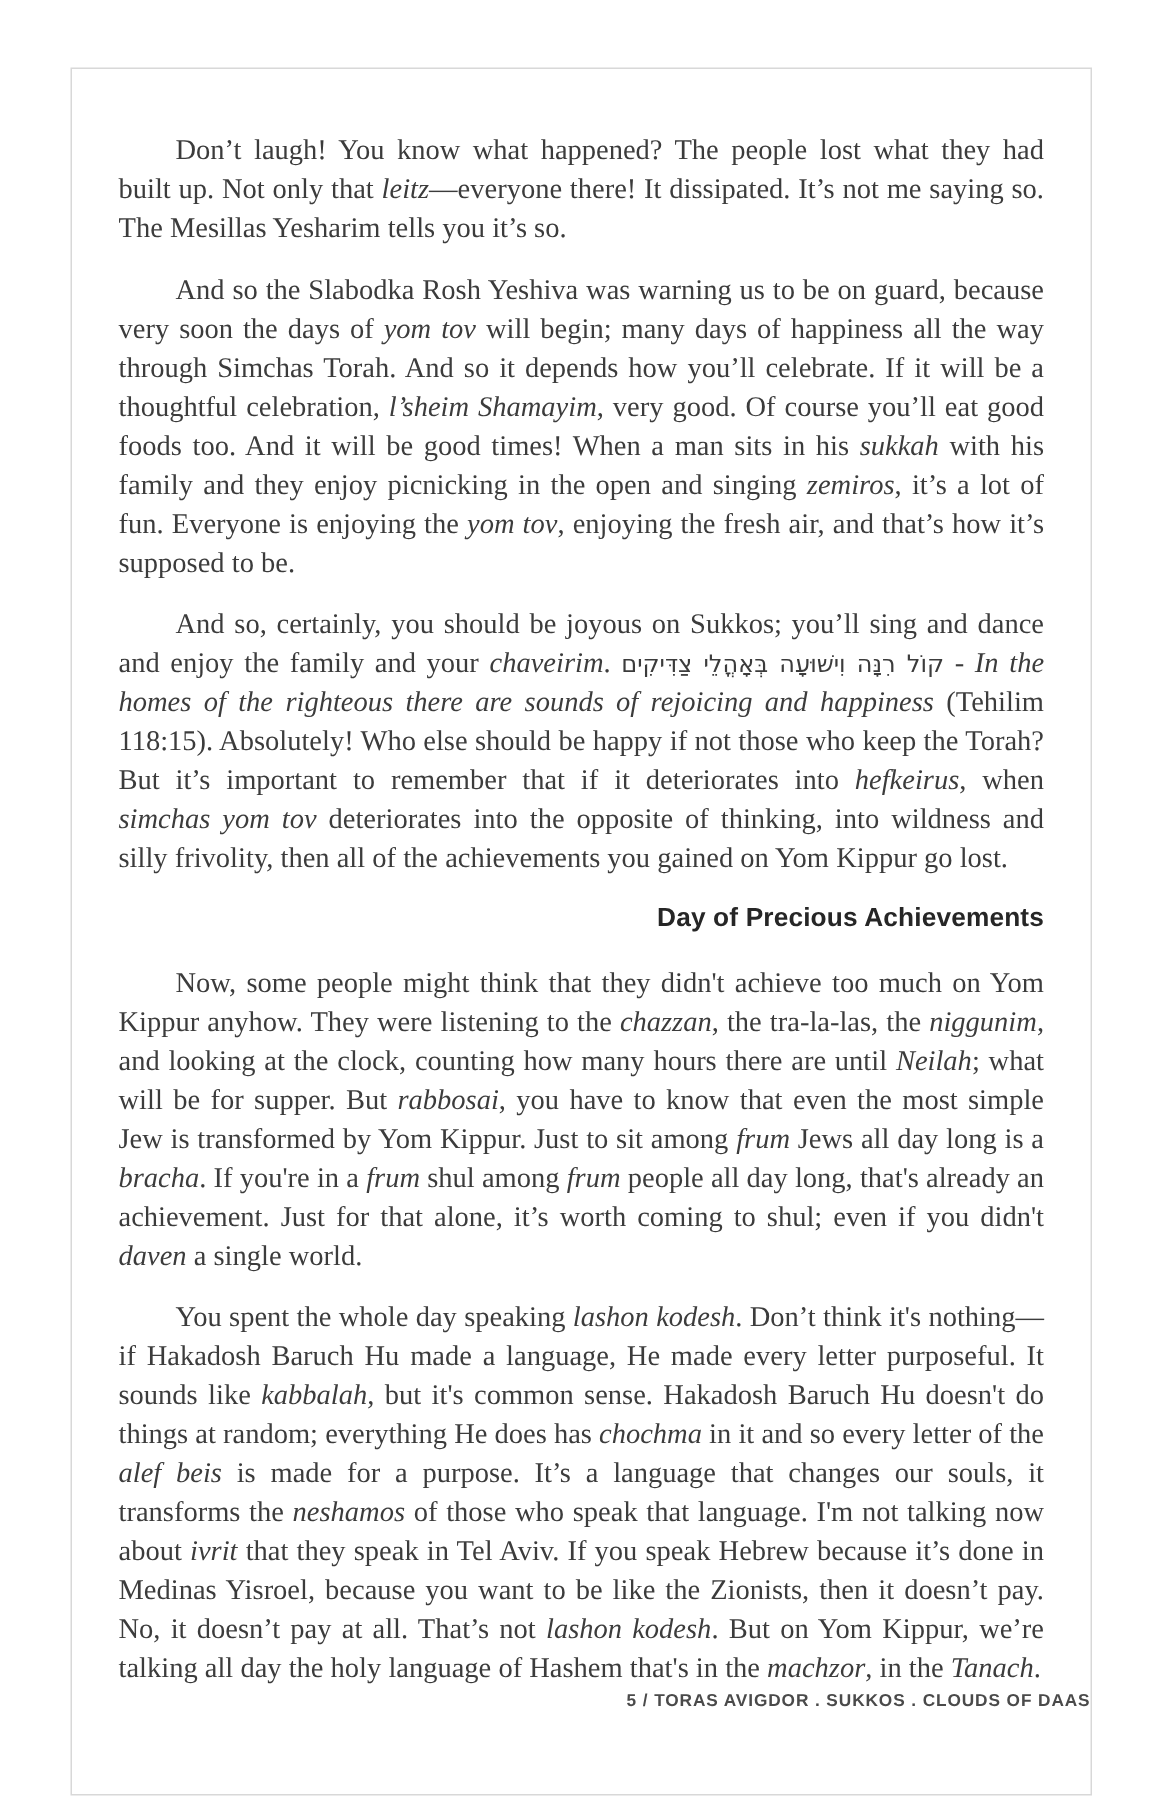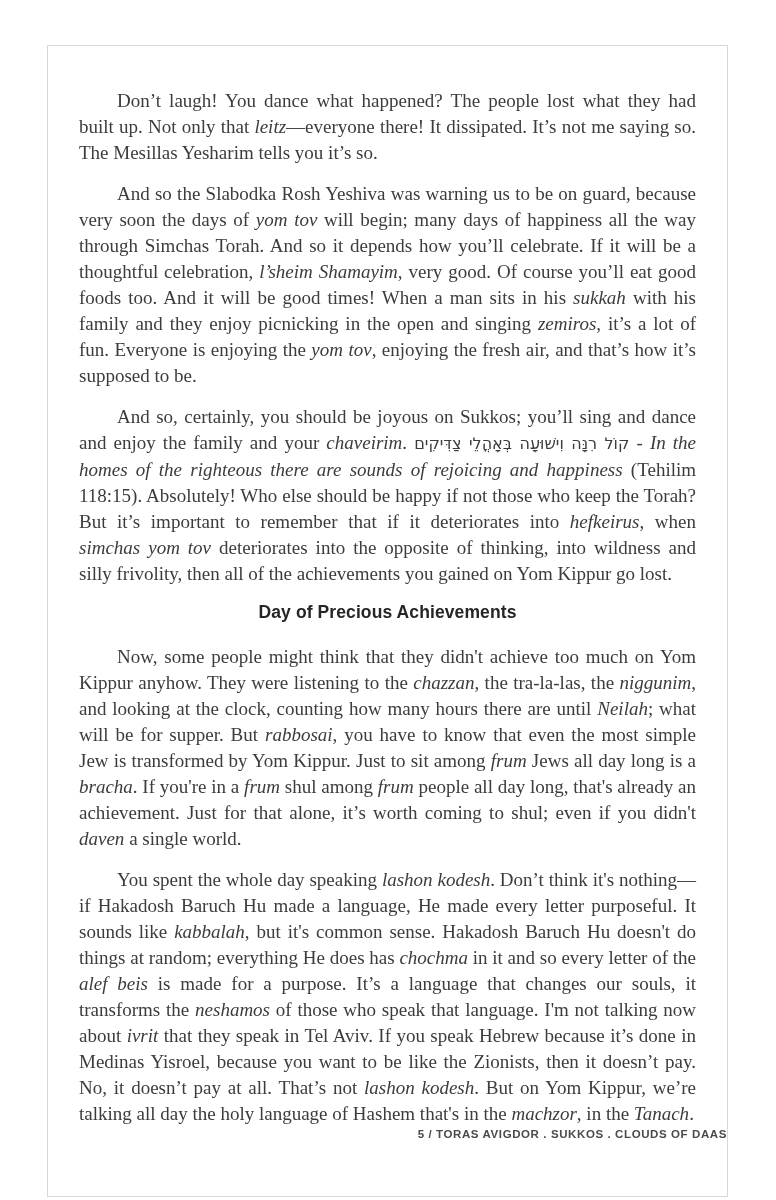--- a/index.html
+++ b/index.html
@@ -72,7 +72,7 @@
 <div class="canvas">
   <div class="page">
     <div>
-        <p class="para"><span>Don’t laugh! You dance what happened? The people lost what they had built up. Not only that </span><i>leitz</i><span>—everyone there! It dissipated. It’s not me saying so. The Mesillas Yesharim tells you it’s so.</span></p>
+        <p class="para"><span>Don’t laugh! You know what happened? The people lost what they had built up. Not only that </span><i>leitz</i><span>—everyone there! It dissipated. It’s not me saying so. The Mesillas Yesharim tells you it’s so.</span></p>
         <p class="para"><span>And so the Slabodka Rosh Yeshiva was warning us to be on guard, because very soon the days of </span><i>yom tov</i><span> will begin; many days of happiness all the way through Simchas Torah. And so it depends how you’ll celebrate. If it will be a thoughtful celebration, </span><i>l’sheim Shamayim</i><span>, very good. Of course you’ll eat good foods too. And it will be good times! When a man sits in his </span><i>sukkah</i><span> with his family and they enjoy picnicking in the open and singing </span><i>zemiros</i><span>, it’s a lot of fun. Everyone is enjoying the </span><i>yom tov</i><span>, enjoying the fresh air, and that’s how it’s supposed to be.</span></p>
         <p class="para"><span>And so, certainly, you should be joyous on Sukkos; you’ll sing and dance and enjoy the family and your </span><i>chaveirim</i><span>. </span><span class="hebrew">קוֹל רִנָּה וִישׁוּעָה בְּאָהֳלֵי צַדִּיקִים</span><span> - </span><i>In the homes of the righteous there are sounds of rejoicing and happiness</i><span> (Tehilim 118:15). Absolutely! Who else should be happy if not those who keep the Torah? But it’s important to remember that if it deteriorates into </span><i>hefkeirus</i><span>, when </span><i>simchas yom tov</i><span> deteriorates into the opposite of thinking, into wildness and silly frivolity, then all of the achievements you gained on Yom Kippur go lost.</span></p>
       </div>

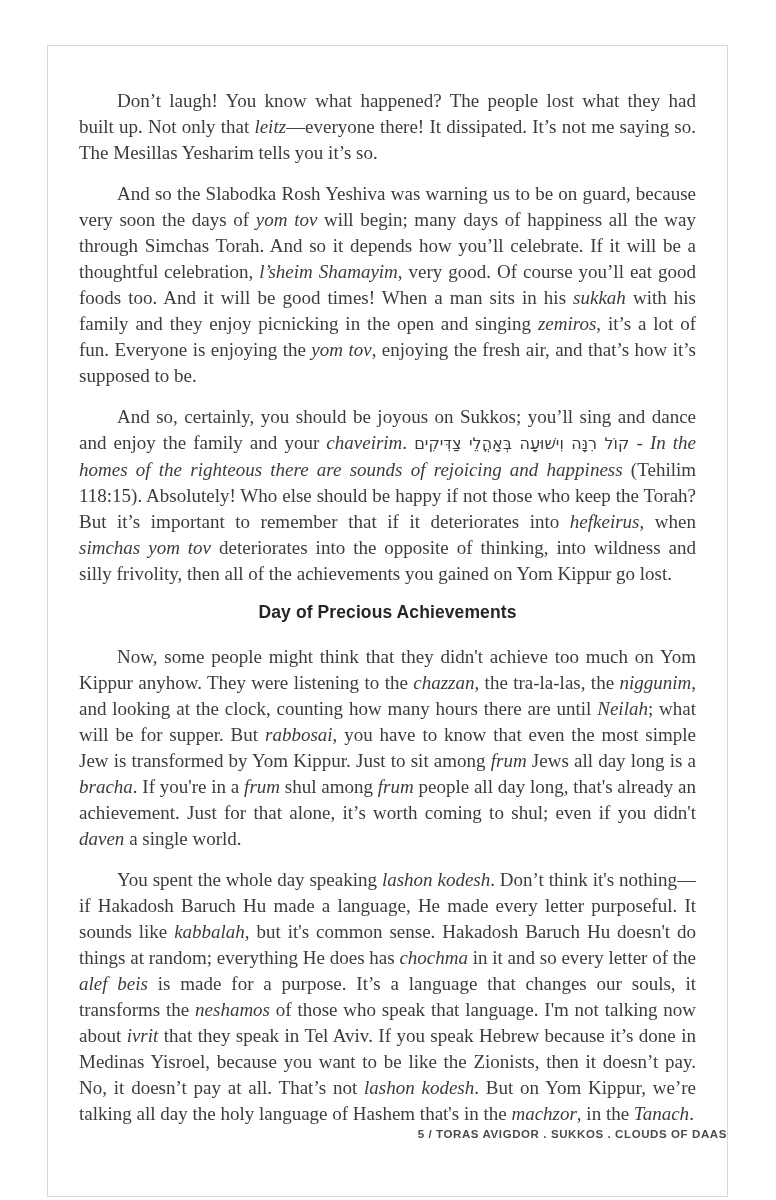--- a/index.html
+++ b/index.html
@@ -47,7 +47,7 @@
   }
   .section-heading{
     margin:9px 0 21px 0;
-    text-align:center;
+    text-align:right;
     font-family:"Liberation Sans","DejaVu Sans",sans-serif;
     font-weight:700;
     font-size:17.5px;

